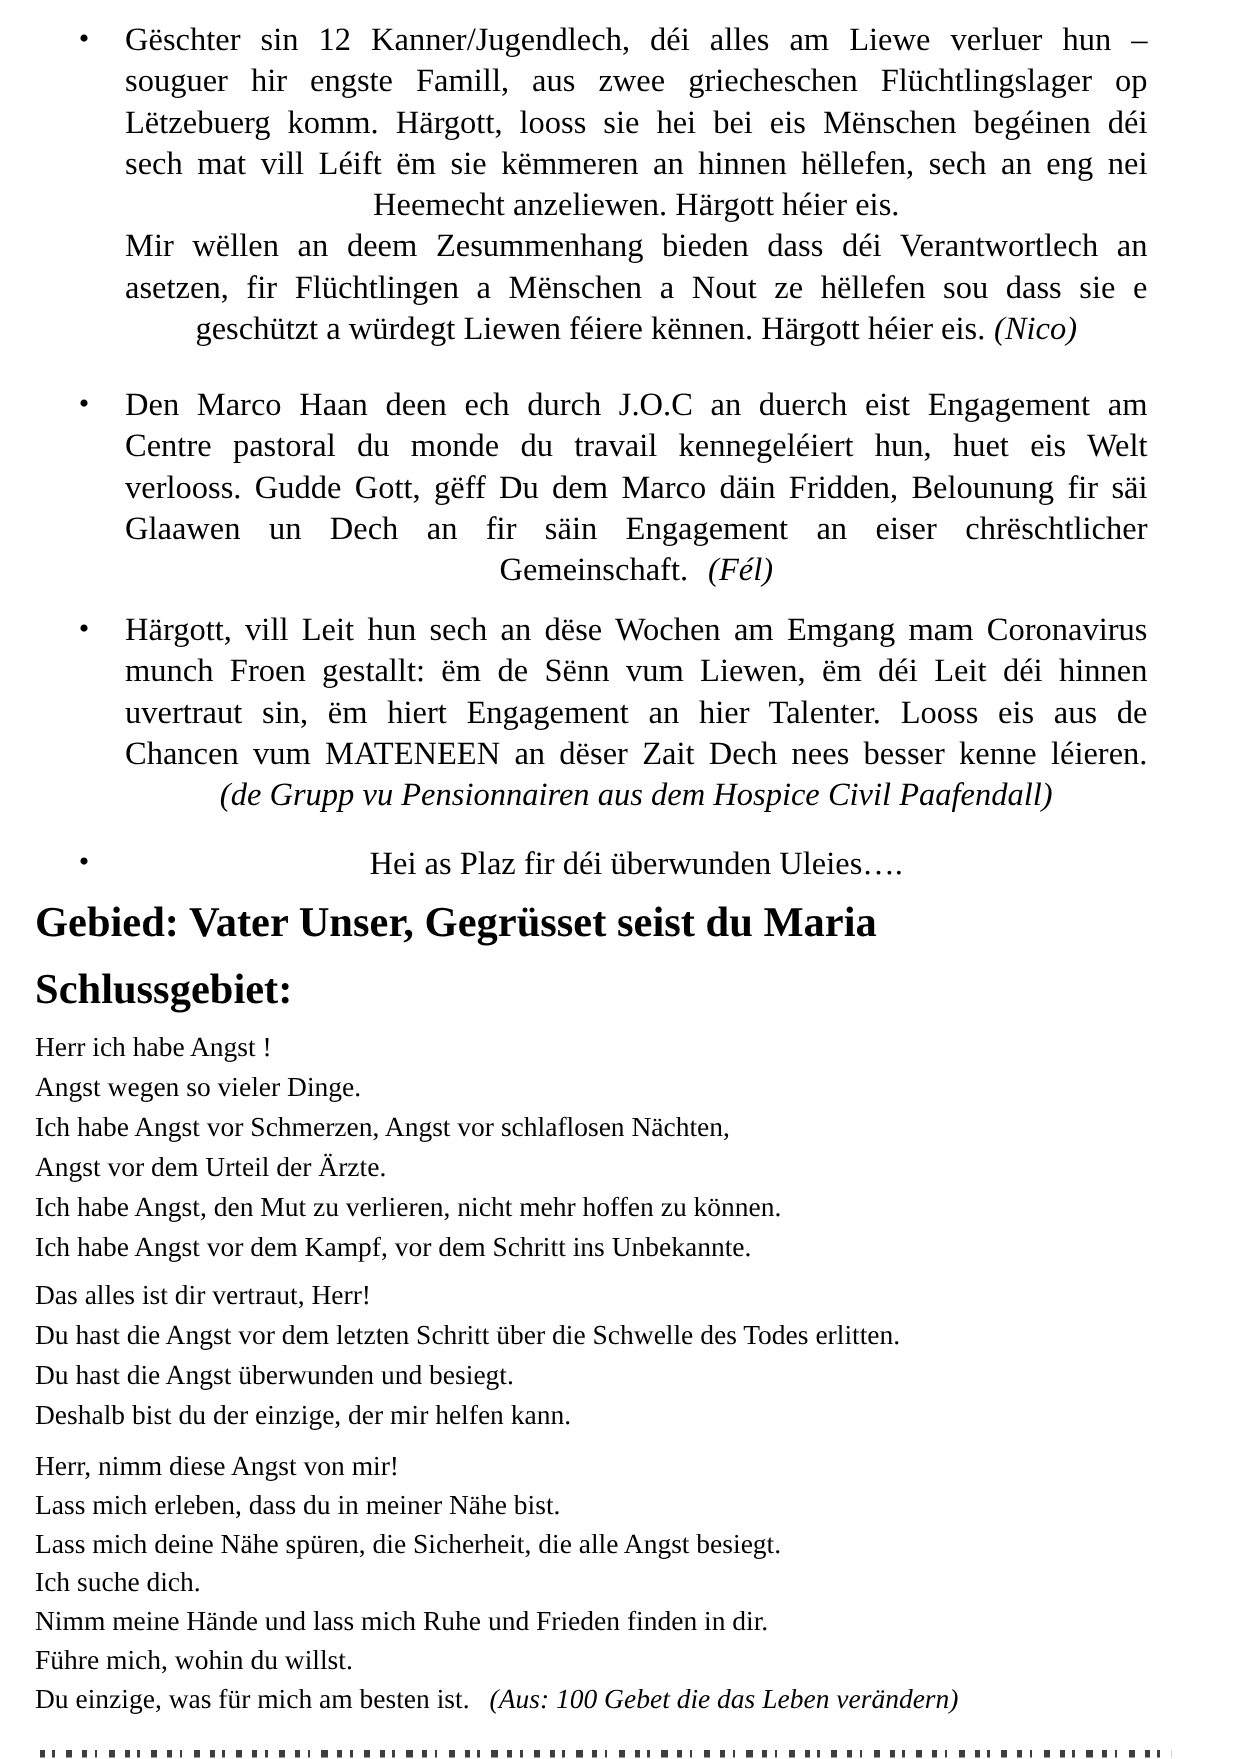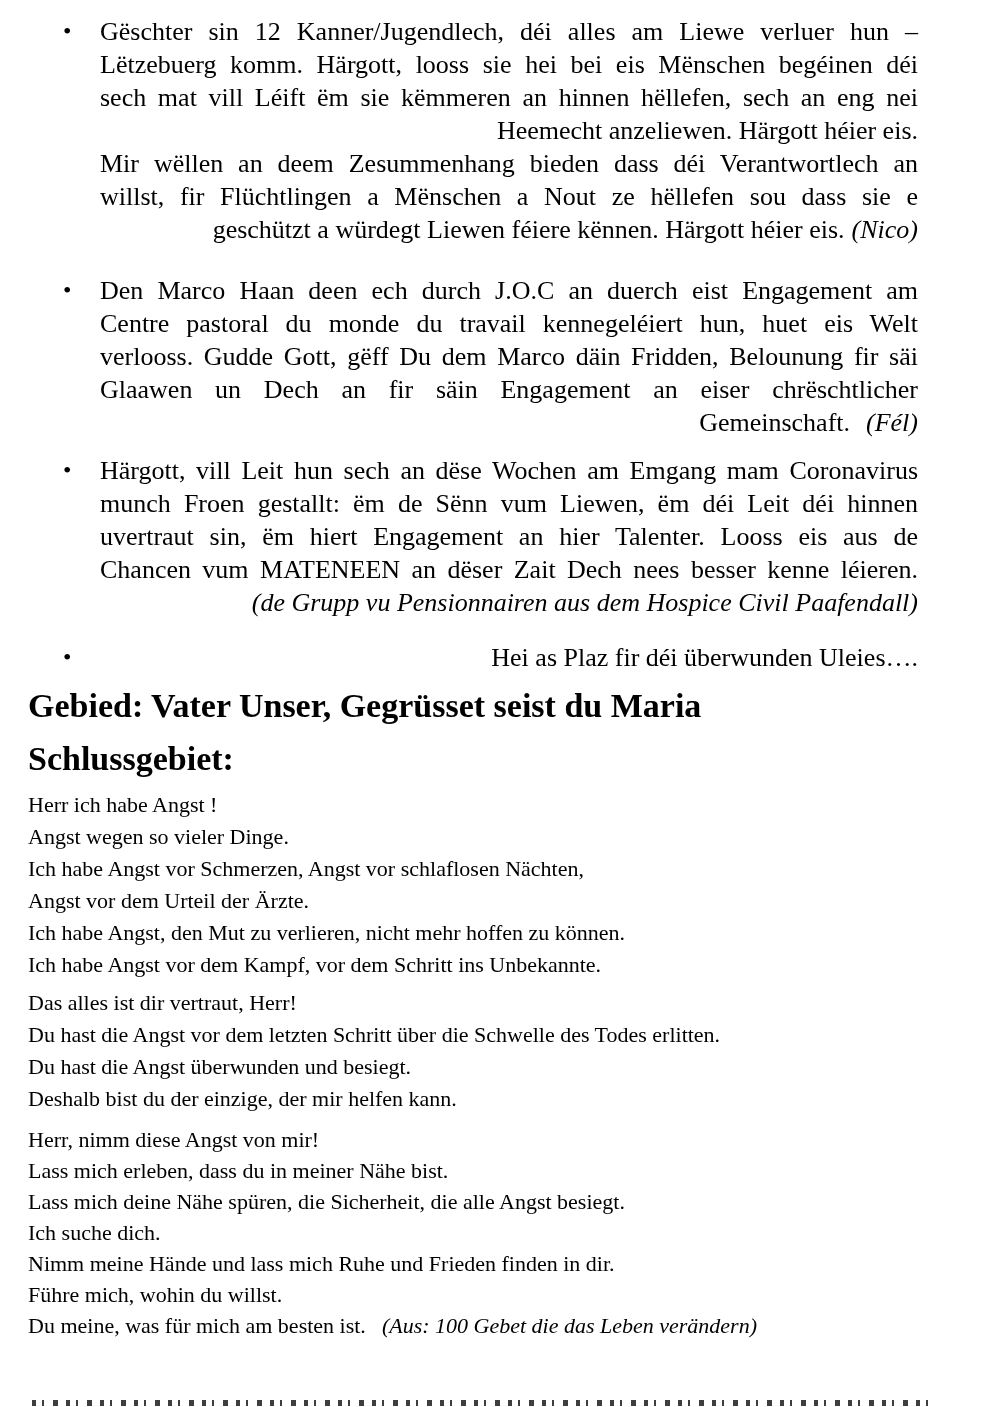--- a/index.html
+++ b/index.html
@@ -80,6 +80,7 @@
   <div class="bitem" id="b1">
     <span class="bmark">•</span>
     <div class="jl">Gëschter sin 12 Kanner/Jugendlech, déi alles am Liewe verluer hun –</div>
+    <div class="jl">souguer hir engste Famill, aus zwee griecheschen Flüchtlingslager op</div>
     <div class="jl">Lëtzebuerg komm. Härgott, looss sie hei bei eis Mënschen begéinen déi</div>
     <div class="jl">sech mat vill Léift ëm sie këmmeren an hinnen hëllefen, sech an eng nei</div>
     <div class="ll">Heemecht anzeliewen. Härgott héier eis.</div>

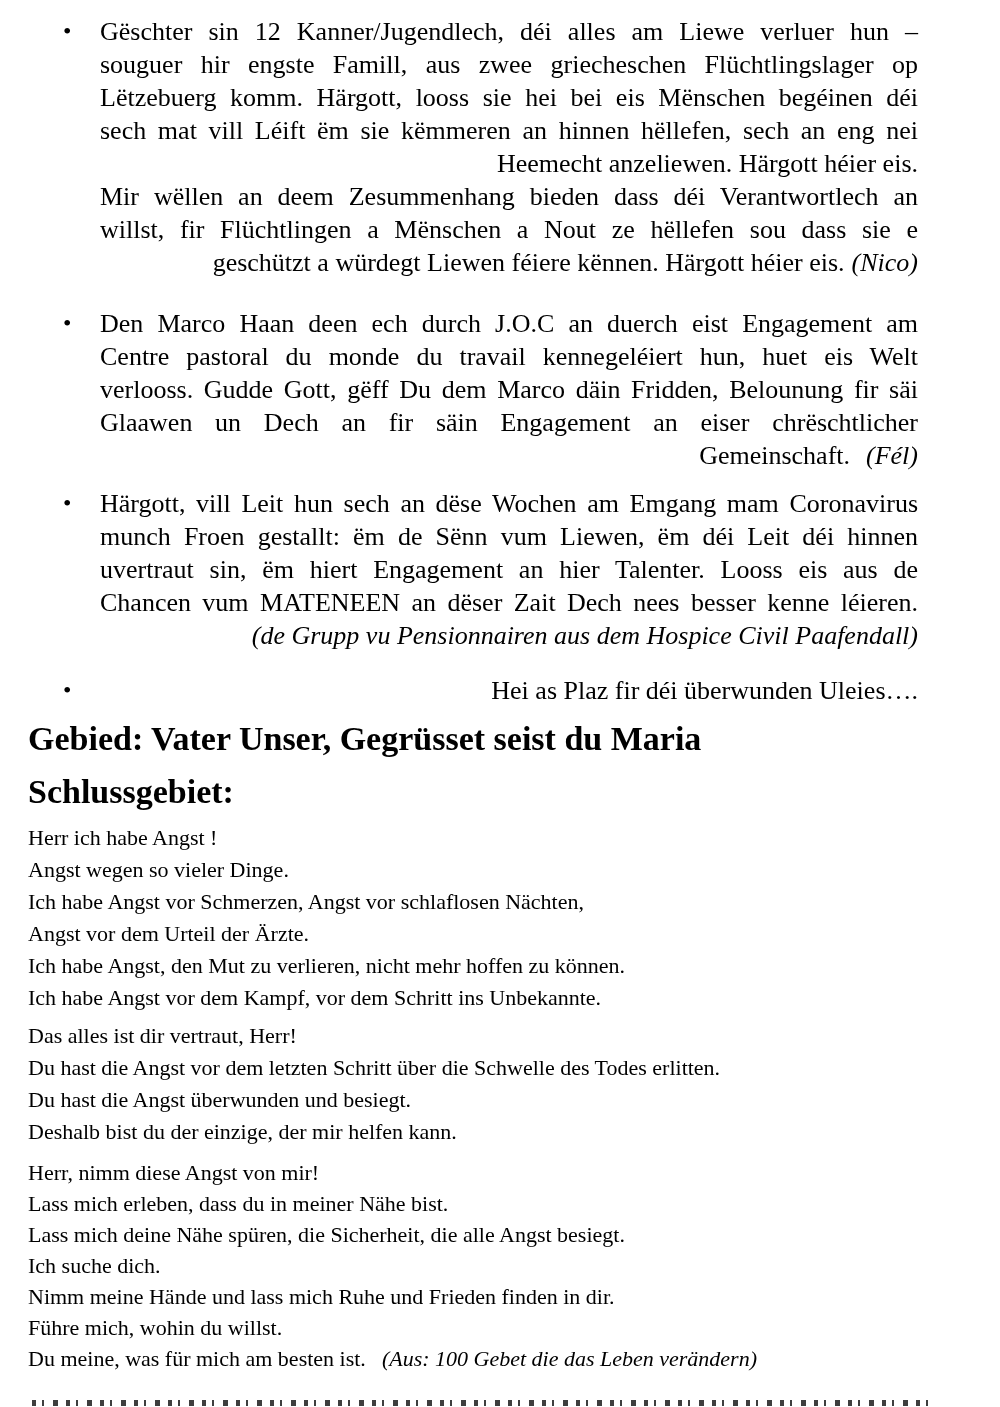--- a/index.html
+++ b/index.html
@@ -30,7 +30,7 @@
     line-height: 33px;
   }
   .jl  { text-align: justify; text-align-last: justify; }
-  .ll  { text-align: right; }
+  .ll  { text-align: center; }
   .it  { font-style: italic; }
   .ml  { margin-left: 7px; }
   .ml2 { margin-left: 16px; }

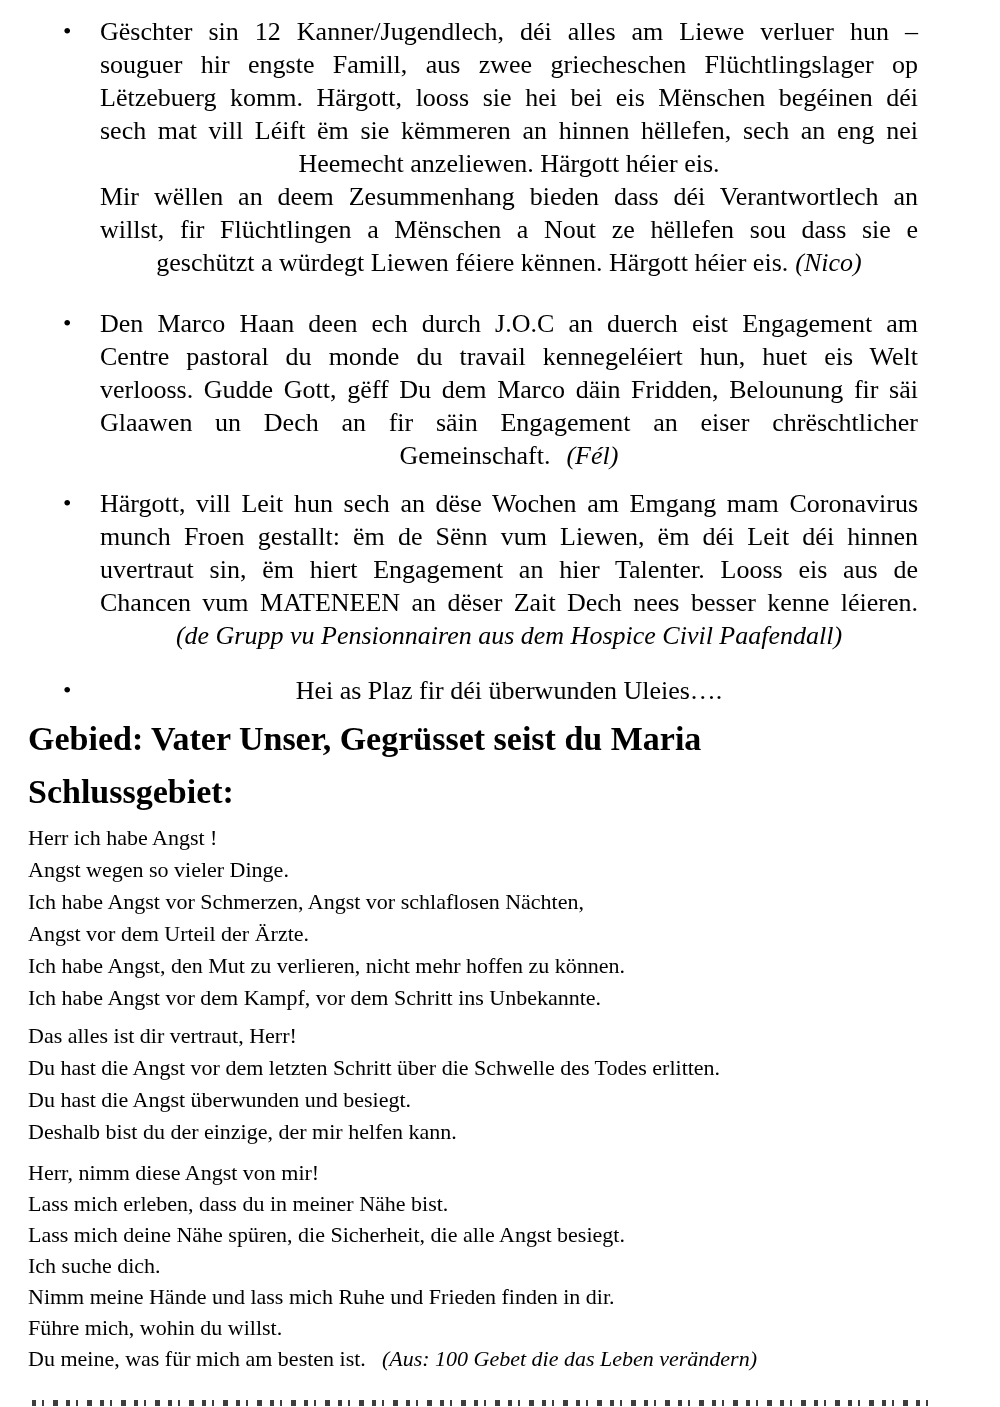--- a/index.html
+++ b/index.html
@@ -85,7 +85,7 @@
     <div class="jl">sech mat vill Léift ëm sie këmmeren an hinnen hëllefen, sech an eng nei</div>
     <div class="ll">Heemecht anzeliewen. Härgott héier eis.</div>
     <div class="jl">Mir wëllen an deem Zesummenhang bieden dass déi Verantwortlech an</div>
-    <div class="jl">willst, fir Flüchtlingen a Mënschen a Nout ze hëllefen sou dass sie e</div>
+    <div class="jl">asetzen, fir Flüchtlingen a Mënschen a Nout ze hëllefen sou dass sie e</div>
     <div class="ll">
       <span>geschützt a würdegt Liewen féiere kënnen. Härgott héier eis.</span><span class="it ml">(Nico)</span>
     </div>

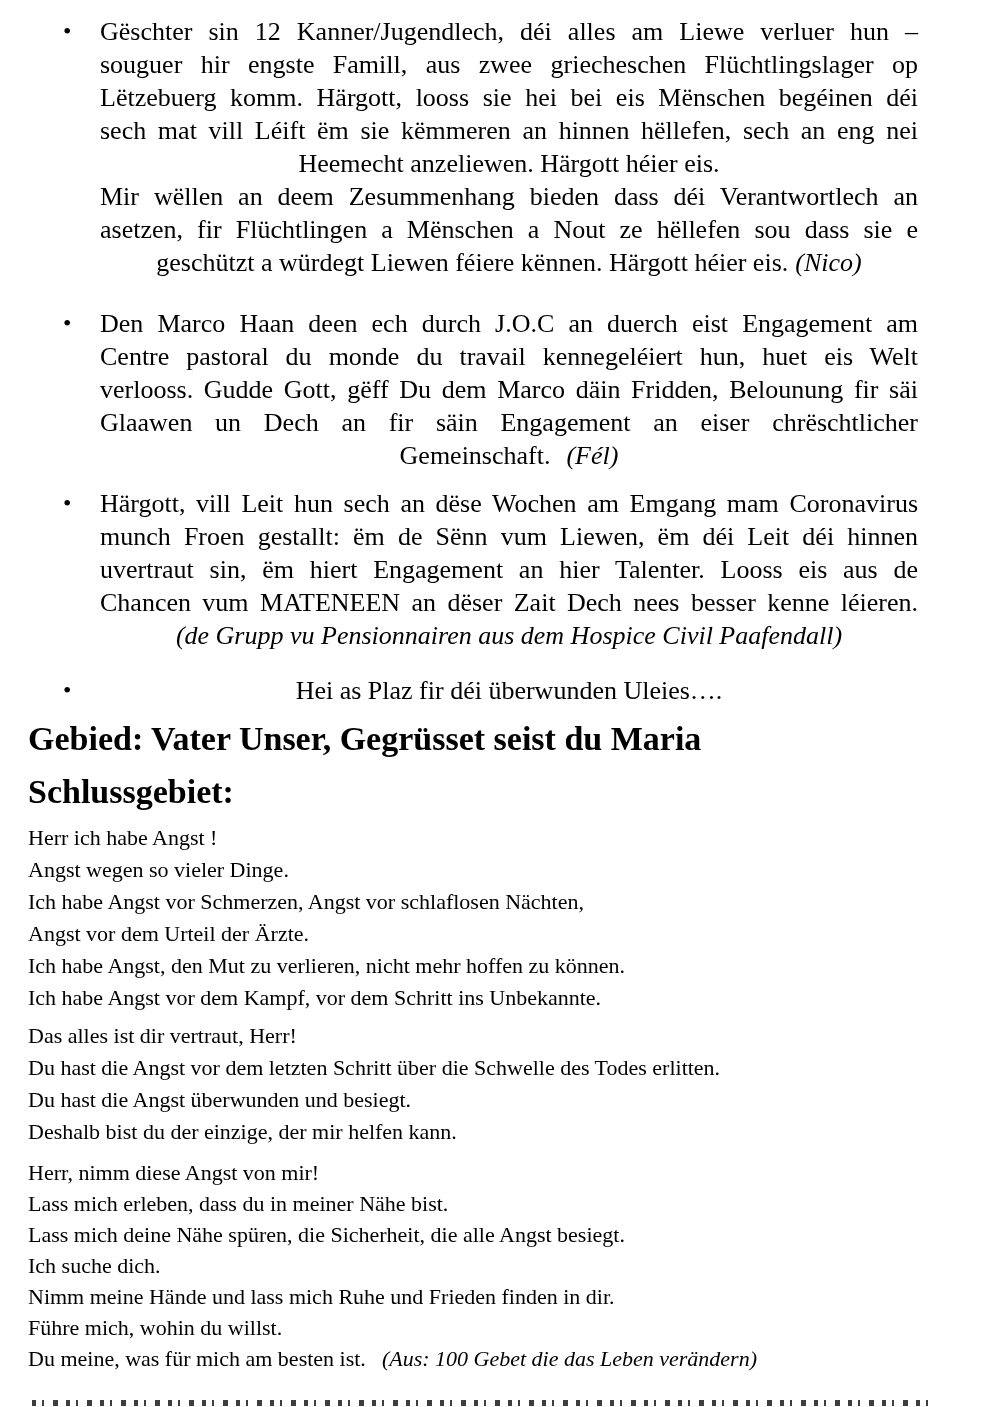--- a/index.html
+++ b/index.html
@@ -145,7 +145,7 @@
     <div class="pl">Nimm meine Hände und lass mich Ruhe und Frieden finden in dir.</div>
     <div class="pl">Führe mich, wohin du willst.</div>
     <div class="pl">
-      <span>Du meine, was für mich am besten ist.</span><span class="it ml2">(Aus: 100 Gebet die das Leben verändern)</span>
+      <span>Du einzige, was für mich am besten ist.</span><span class="it ml2">(Aus: 100 Gebet die das Leben verändern)</span>
     </div>
   </div>
 

